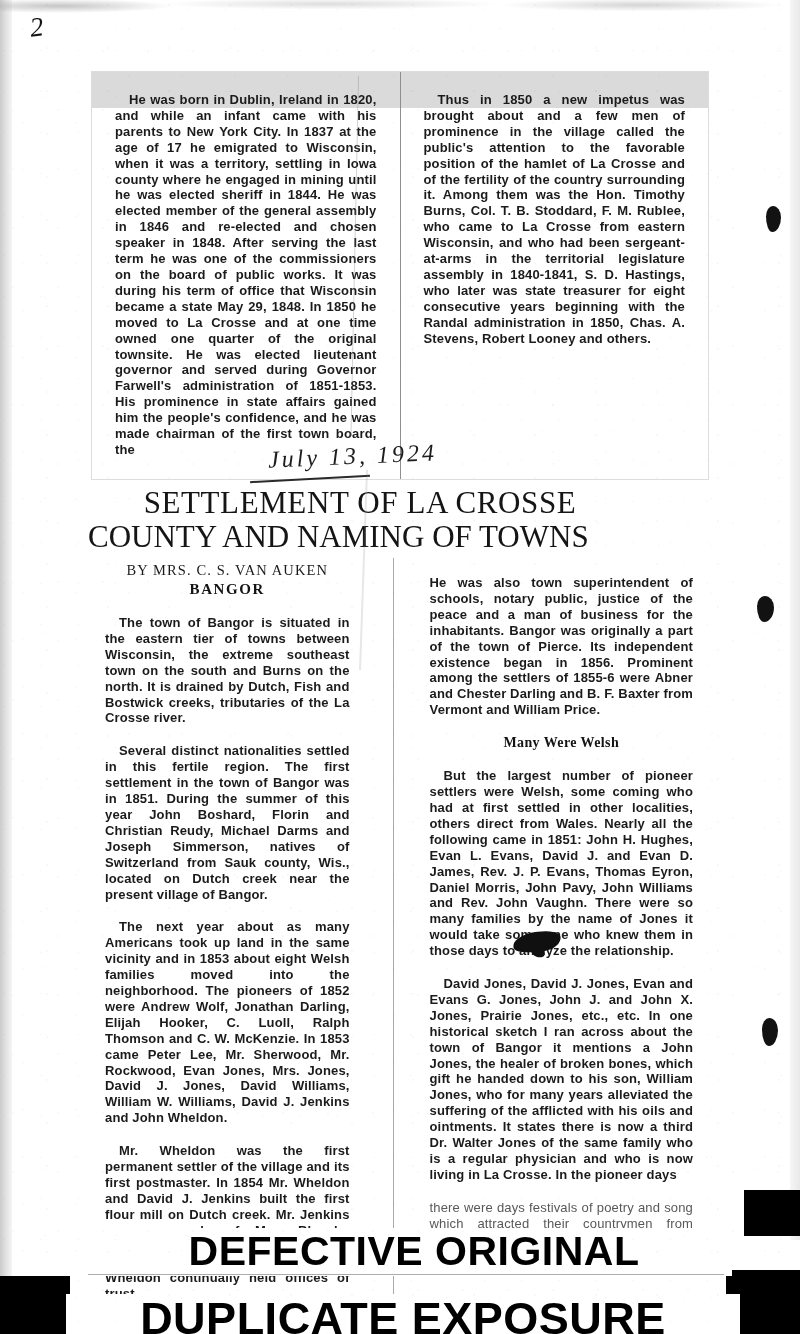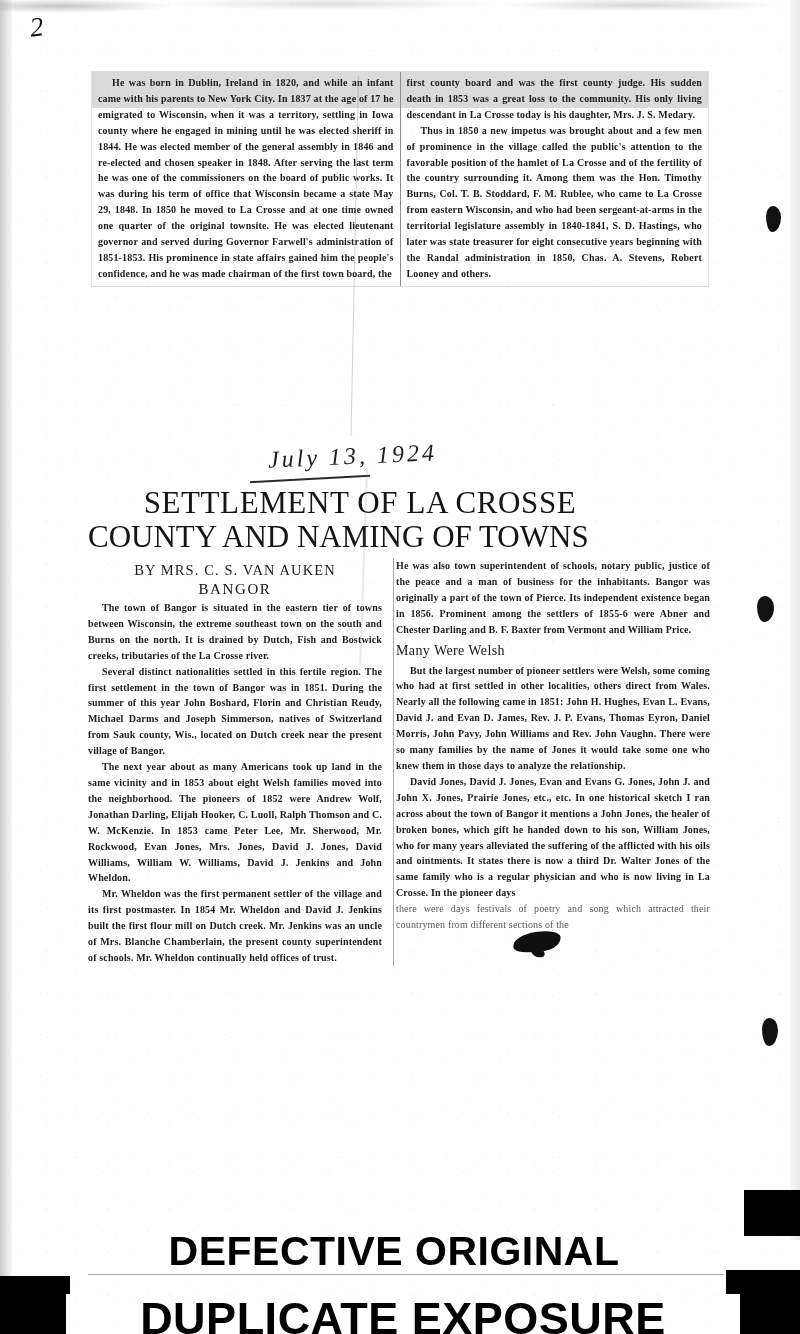--- a/index.html
+++ b/index.html
@@ -100,9 +100,9 @@
   .col.left-col { border-right: 1px solid #8e8e8e; }
 
   .news-p {
-    margin: 0;
-    font-family: Liberation Serif, serif;
-    font-size: 10px;
+    margin: 17px;
+    font-family: Liberation Sans, sans-serif;
+    font-size: 13px;
     line-height: 15.9px;
     text-align: justify;
     text-indent: 14px;

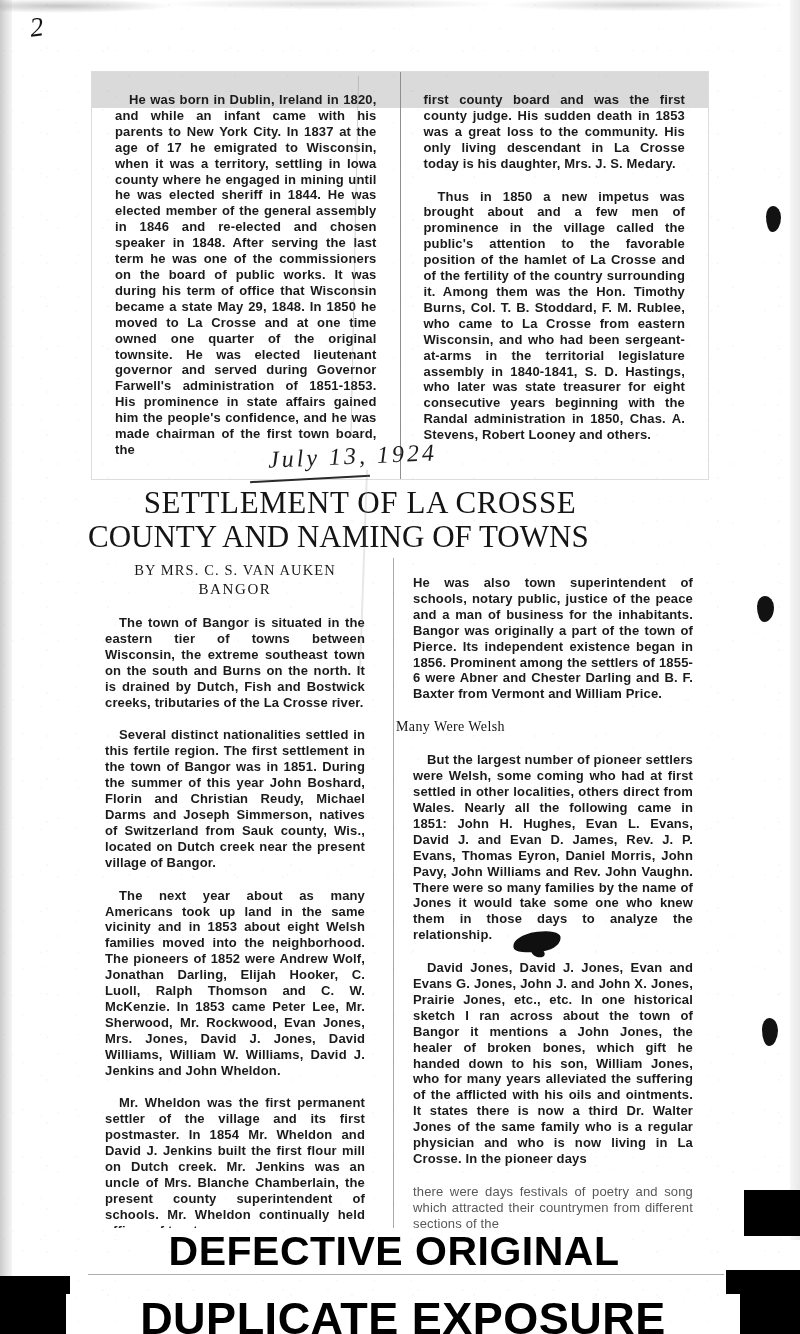--- a/index.html
+++ b/index.html
@@ -314,7 +314,6 @@
         <p class="news-p">He was born in Dublin, Ireland in 1820, and while an infant came with his parents to New York City. In 1837 at the age of 17 he emigrated to Wisconsin, when it was a territory, settling in Iowa county where he engaged in mining until he was elected sheriff in 1844. He was elected member of the general assembly in 1846 and re-elected and chosen speaker in 1848. After serving the last term he was one of the commissioners on the board of public works. It was during his term of office that Wisconsin became a state May 29, 1848. In 1850 he moved to La Crosse and at one time owned one quarter of the original townsite. He was elected lieutenant governor and served during Governor Farwell's administration of 1851-1853. His prominence in state affairs gained him the people's confidence, and he was made chairman of the first town board, the</p>
       </div>
       <div class="col">
-        <p class="news-p cont">first county board and was the first county judge. His sudden death in 1853 was a great loss to the community. His only living descendant in La Crosse today is his daughter, Mrs. J. S. Medary.</p>
         <p class="news-p">Thus in 1850 a new impetus was brought about and a few men of prominence in the village called the public's attention to the favorable position of the hamlet of La Crosse and of the fertility of the country surrounding it. Among them was the Hon. Timothy Burns, Col. T. B. Stoddard, F. M. Rublee, who came to La Crosse from eastern Wisconsin, and who had been sergeant-at-arms in the territorial legislature assembly in 1840-1841, S. D. Hastings, who later was state treasurer for eight consecutive years beginning with the Randal administration in 1850, Chas. A. Stevens, Robert Looney and others.</p>
       </div>
     </div>

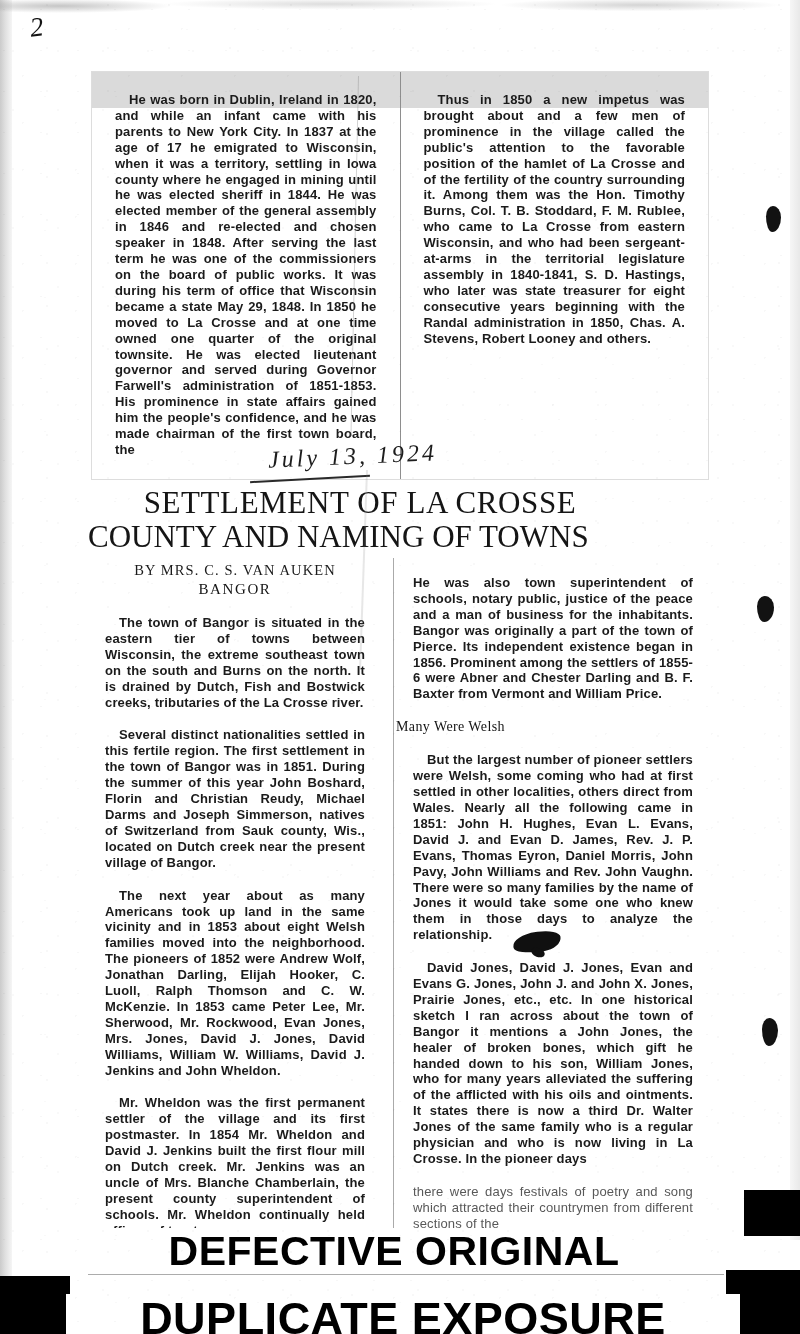--- a/index.html
+++ b/index.html
@@ -191,6 +191,7 @@
   #main-cols {
     display: flex;
     position: relative;
+    gap: 32px;
   }
   #main-cols .col-l { width: 303px; padding-right: 9px; box-sizing: border-box; }
   #main-cols .col-r { width: 319px; padding-left: 5px; box-sizing: border-box; }

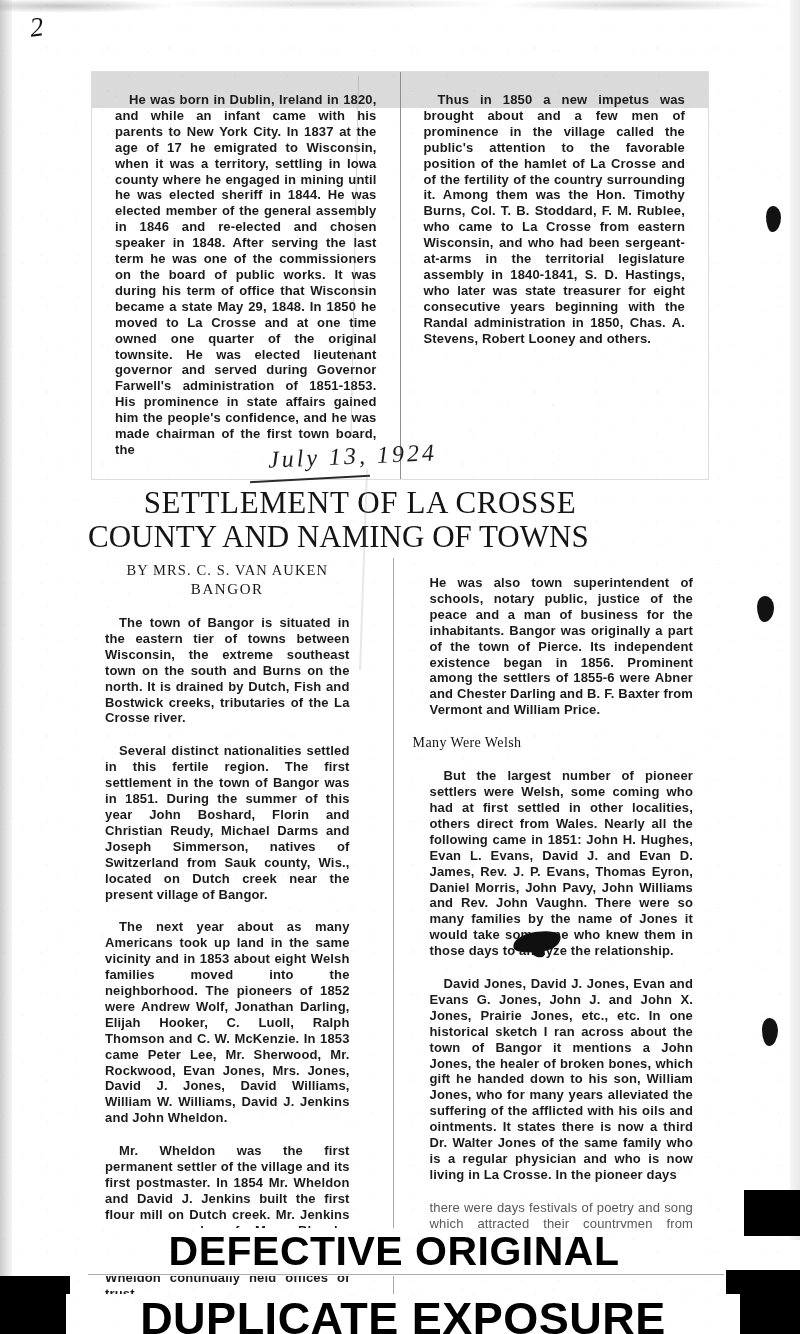--- a/index.html
+++ b/index.html
@@ -172,7 +172,7 @@
     text-align: center;
     font-family: "Liberation Serif", serif;
     font-size: 15px;
-    font-weight: normal;
+    font-weight: bold;
     letter-spacing: 1.6px;
     color: #141414;
     margin: 2px 0 2px 0;

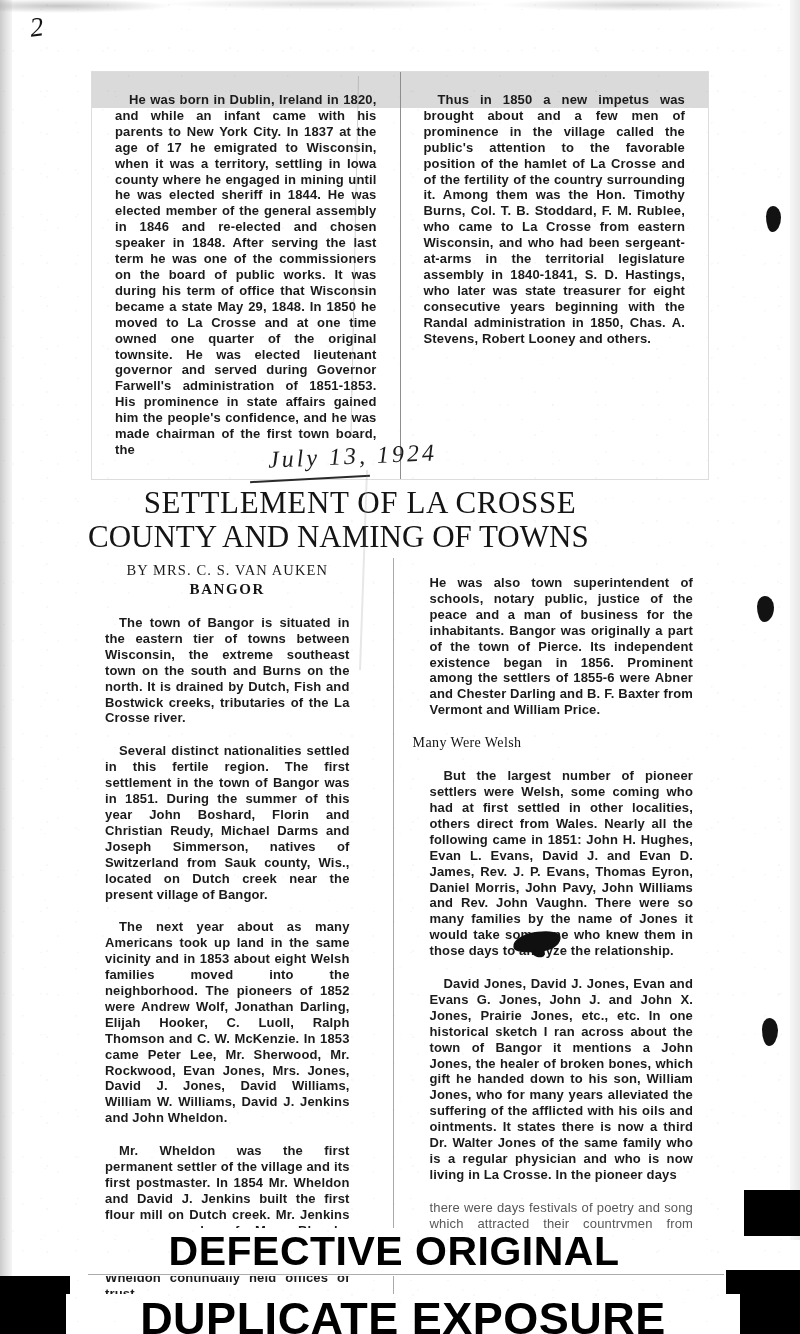--- a/index.html
+++ b/index.html
@@ -178,10 +178,10 @@
     margin: 2px 0 2px 0;
   }
   .sub-head {
-    text-align: left;
+    text-align: center;
     font-family: "Liberation Serif", serif;
     font-size: 14px;
-    font-weight: normal;
+    font-weight: bold;
     letter-spacing: .4px;
     color: #141414;
     margin: 5px 0 4px 0;

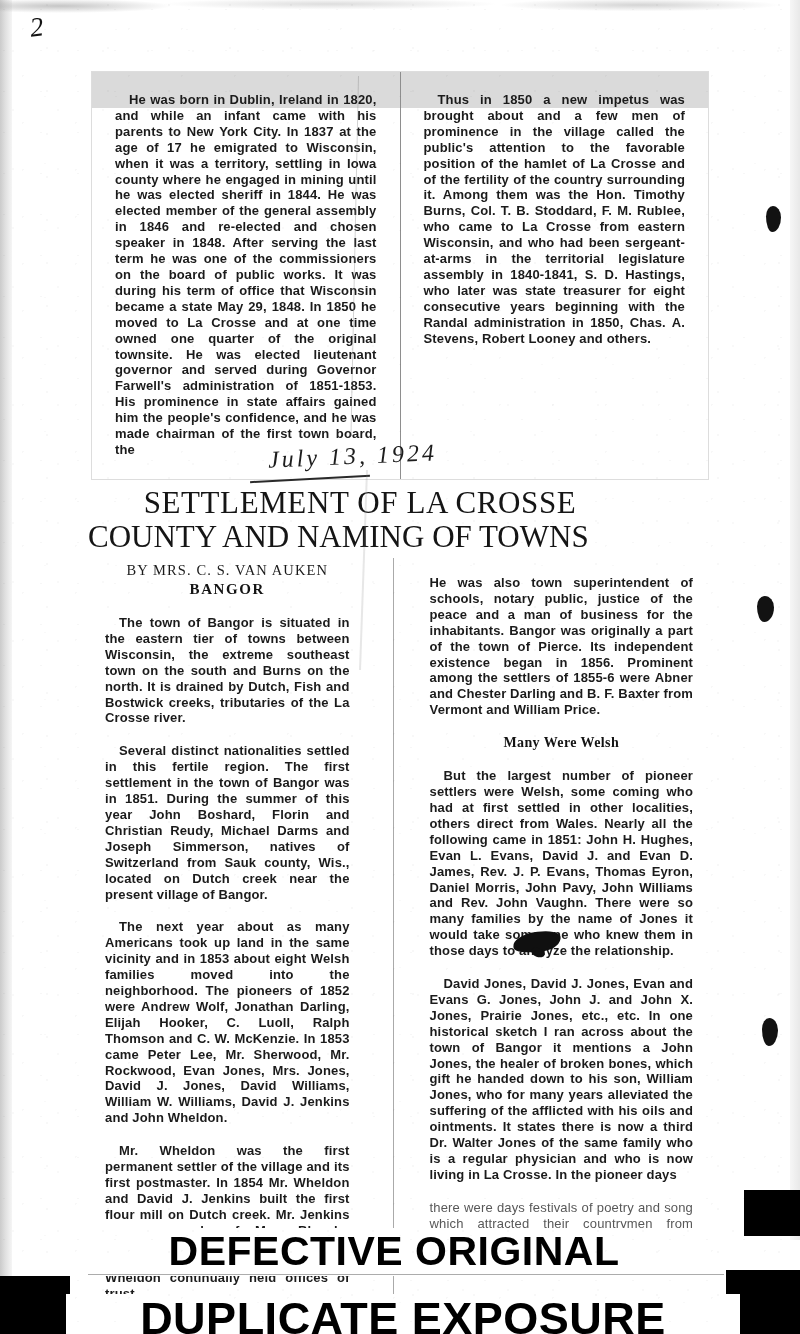--- a/index.html
+++ b/index.html
@@ -244,7 +244,7 @@
     letter-spacing: .5px;
   }
   #banner-line1 {
-    left: 76px; top: 0;
+    left: 96px; top: 0;
     width: 636px; height: 48px;
     font-size: 41px;
     line-height: 46px;

